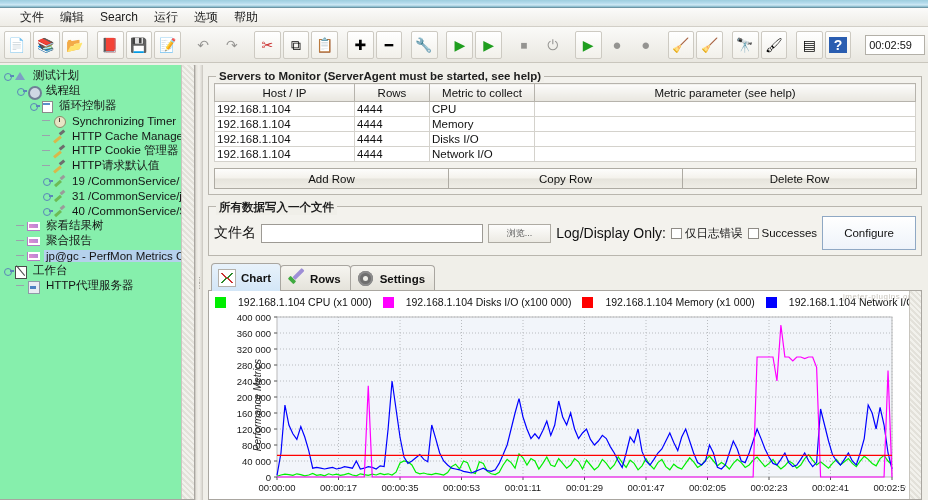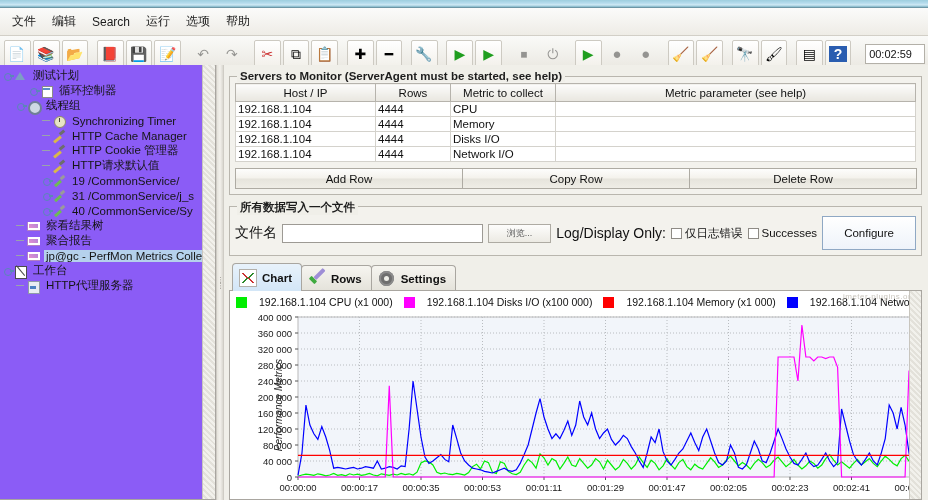--- a/index.html
+++ b/index.html
@@ -25,12 +25,12 @@
 
   
   .menubar {
-    height: 28px;
+    height: 19px;
     background: linear-gradient(to bottom, #fbfbfa, #eeece6);
     border-bottom: 1px solid #d2cfc7;
     display: flex;
     align-items: center;
-    padding-left: 4px;
+    padding-left: 12px;
   }
   .menuitem {
     font-size: 12px;

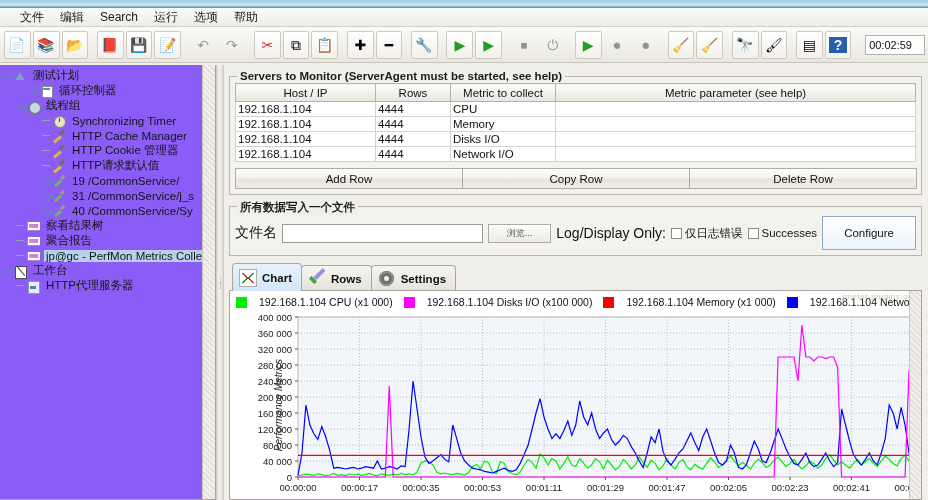--- a/index.html
+++ b/index.html
@@ -86,8 +86,8 @@
     display: flex;
   }
   .treepane {
-    width: 216px;
-    background: #8b5cf6;
+    width: 195px;
+    background: #86efac;
     border: 1px solid #a8a5a0;
     border-top: none; border-left: none;
     overflow: hidden;

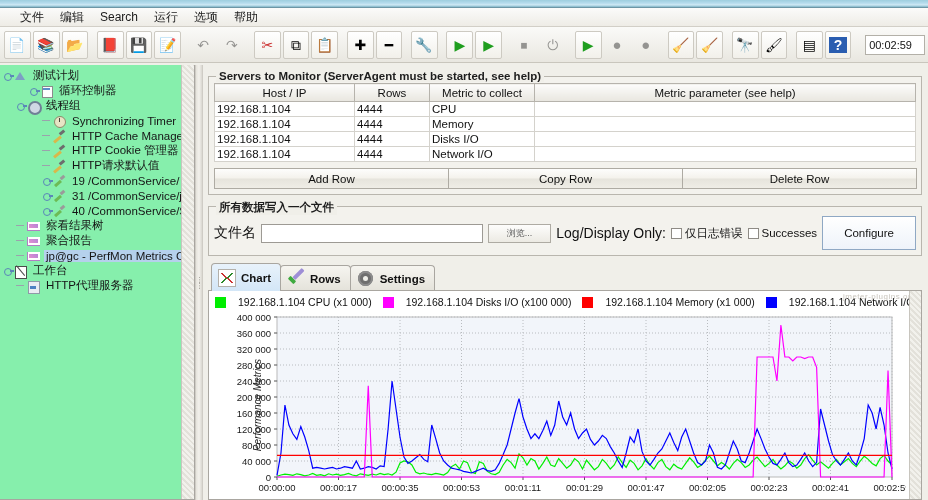--- a/index.html
+++ b/index.html
@@ -456,16 +456,16 @@
             <span class="tlabel">测试计划</span>
           </div>
           <div class="tnode">
+            <span class="ind" style="width: 13px;"></span>
+            <span class="knob has"></span>
+            <span class="ticon ic-thread"></span>
+            <span class="tlabel">线程组</span>
+          </div>
+          <div class="tnode">
             <span class="ind" style="width: 26px;"></span>
             <span class="knob has"></span>
             <span class="ticon ic-ctrl"></span>
             <span class="tlabel">循环控制器</span>
-          </div>
-          <div class="tnode">
-            <span class="ind" style="width: 13px;"></span>
-            <span class="knob has"></span>
-            <span class="ticon ic-thread"></span>
-            <span class="tlabel">线程组</span>
           </div>
           <div class="tnode">
             <span class="ind" style="width: 39px;"></span>

